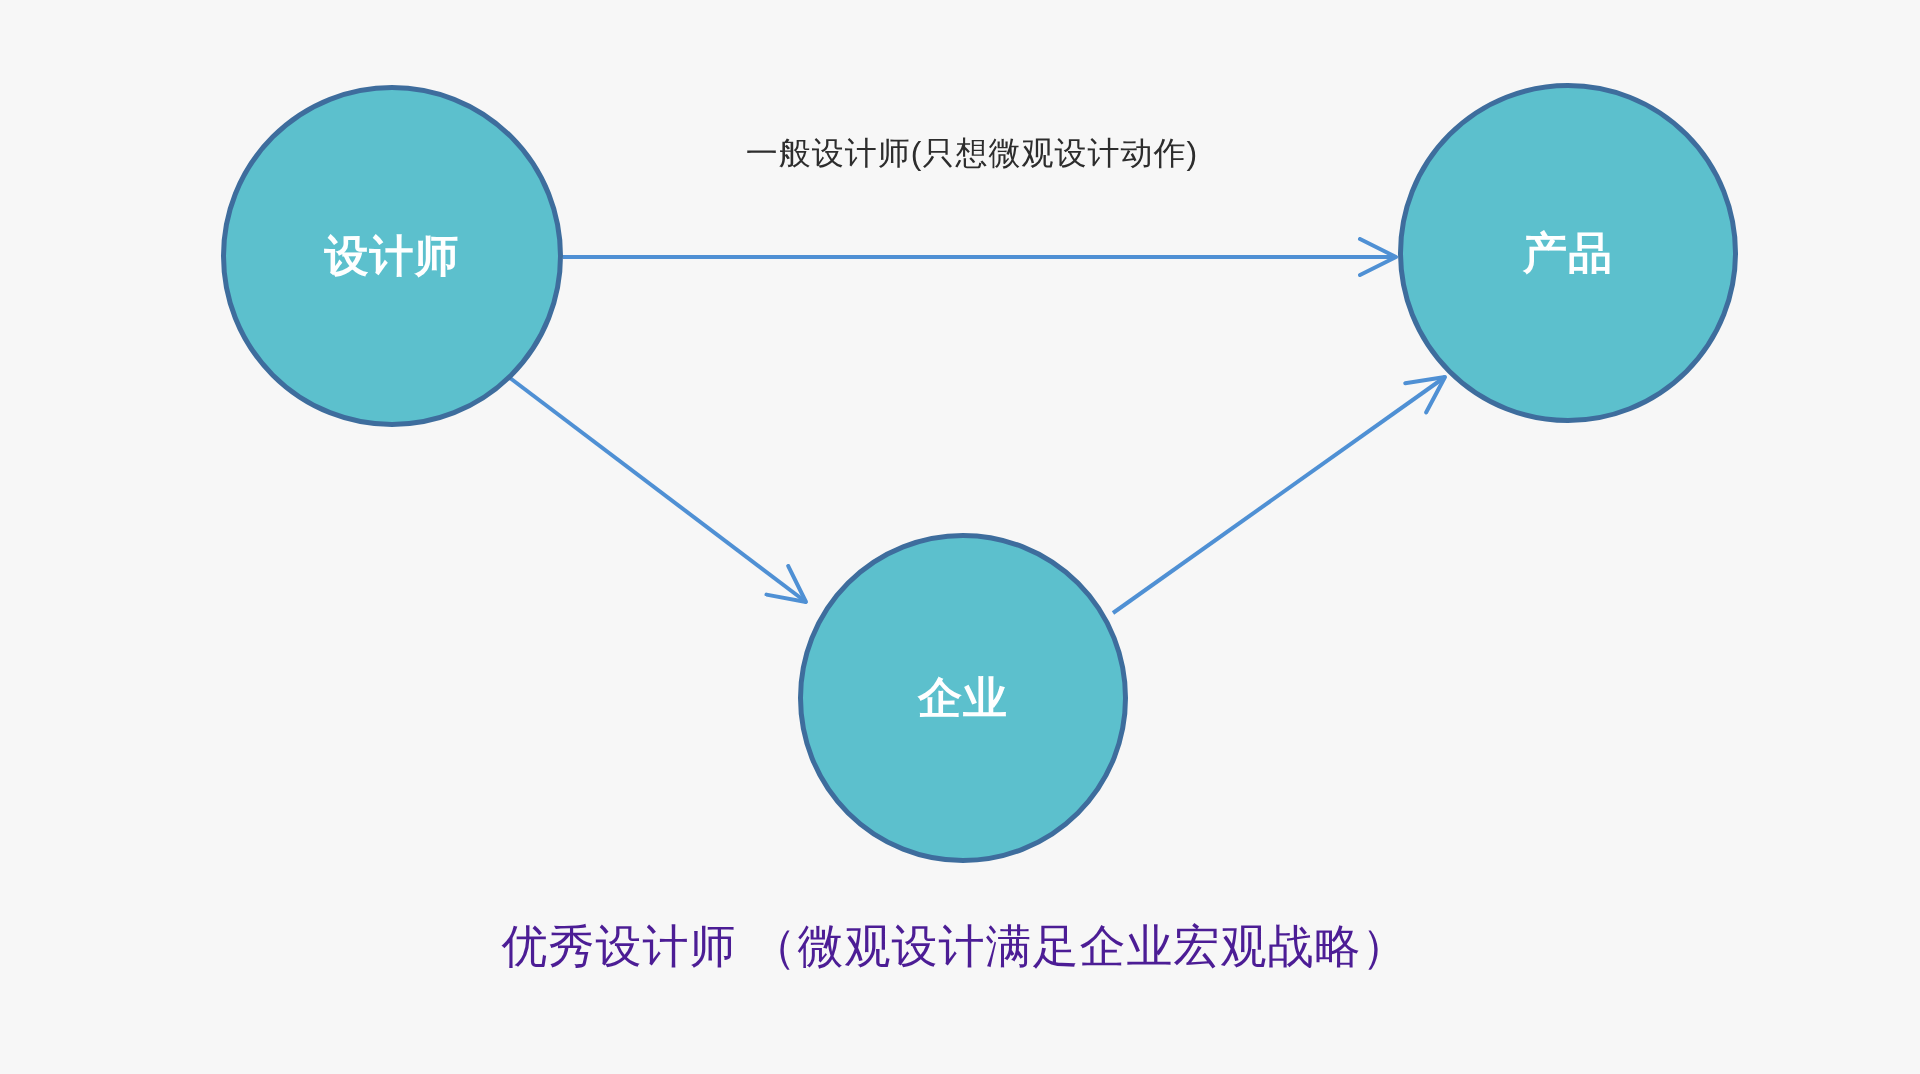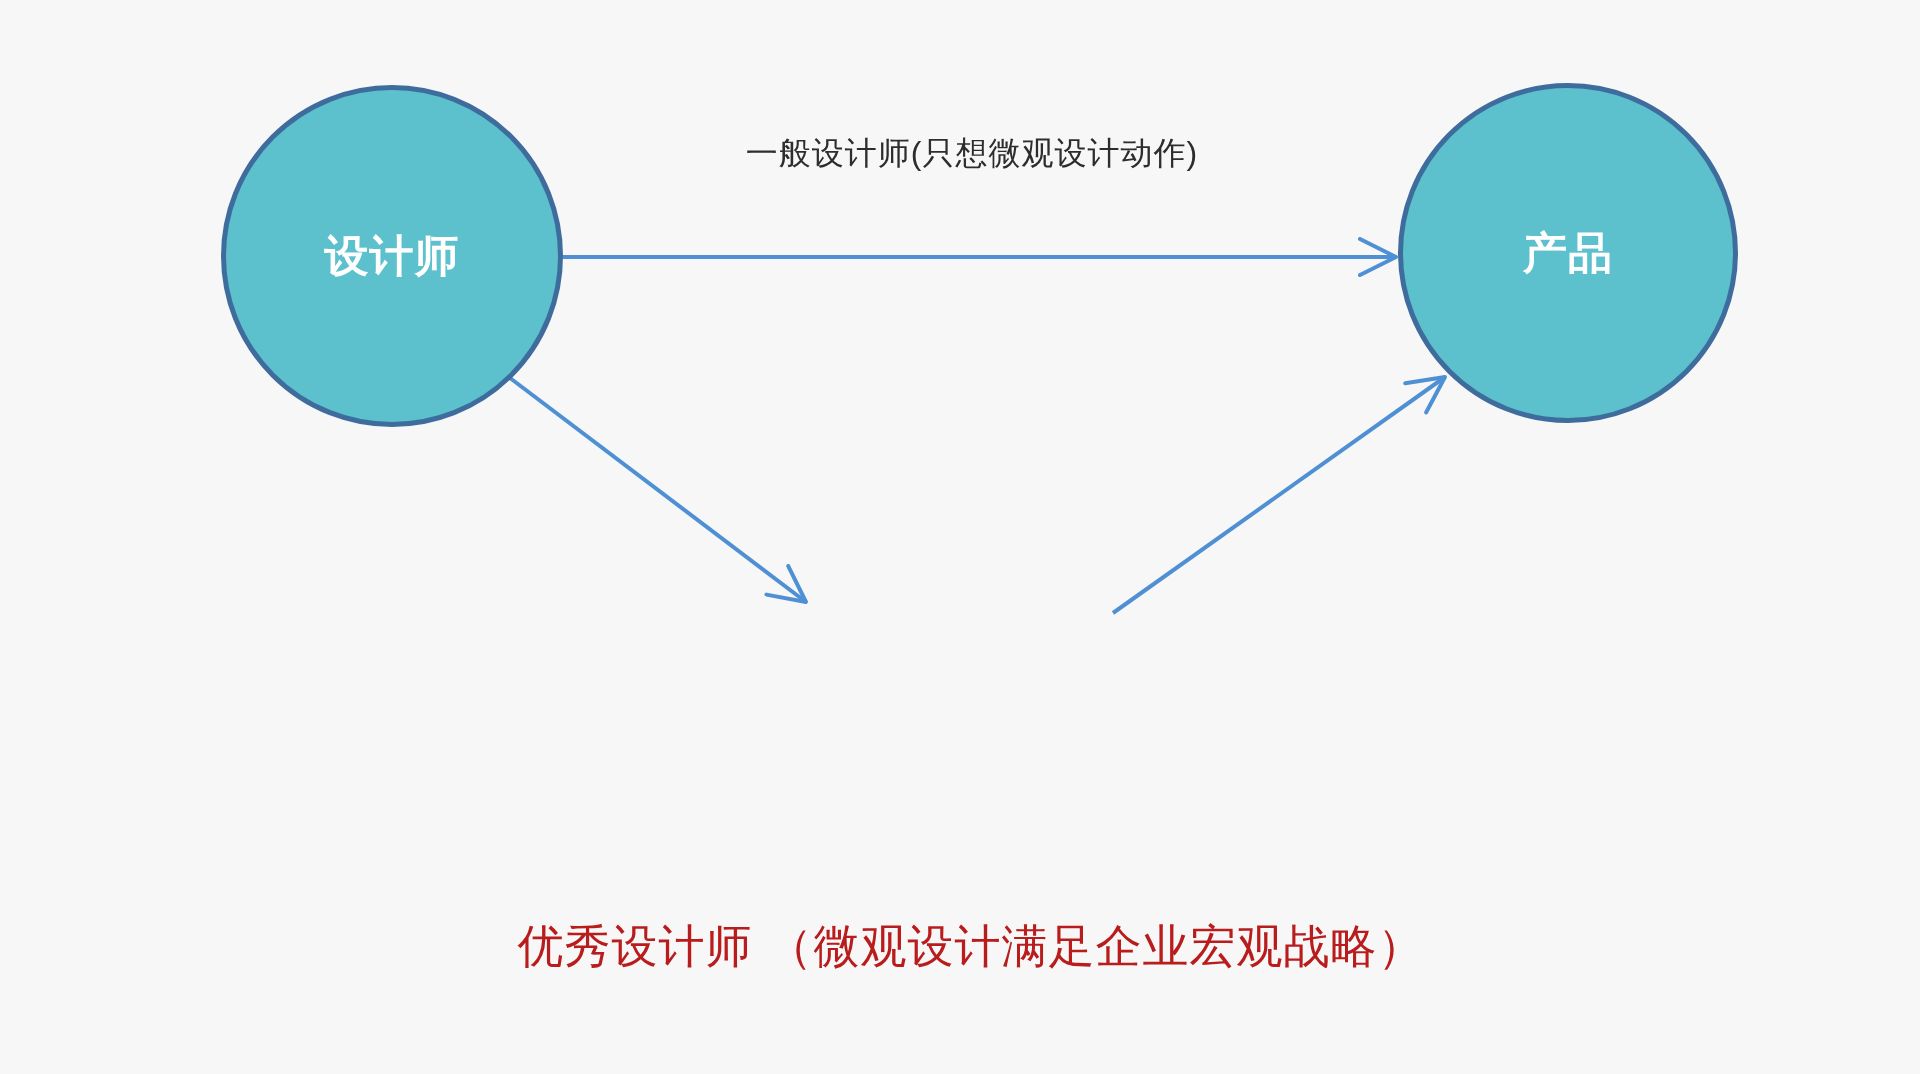--- a/index.html
+++ b/index.html
@@ -65,6 +65,9 @@
     <span class="node-label" style="color: rgb(255, 255, 255); font-size: 44px;">产品</span>
   </div>
 
+  <div class="node" style="left: 798px; top: 533px; width: 330px; height: 330px; background: rgb(92, 192, 205); border-color: rgb(62, 109, 157);">
+    <span class="node-label" style="color: rgb(255, 255, 255); font-size: 44px;">企业</span>
+  </div>
 
   <div class="float-label" style="left: 972px; top: 132px; font-size: 32px; color: rgb(45, 45, 45);">一般设计师(只想微观设计动作)</div>
 

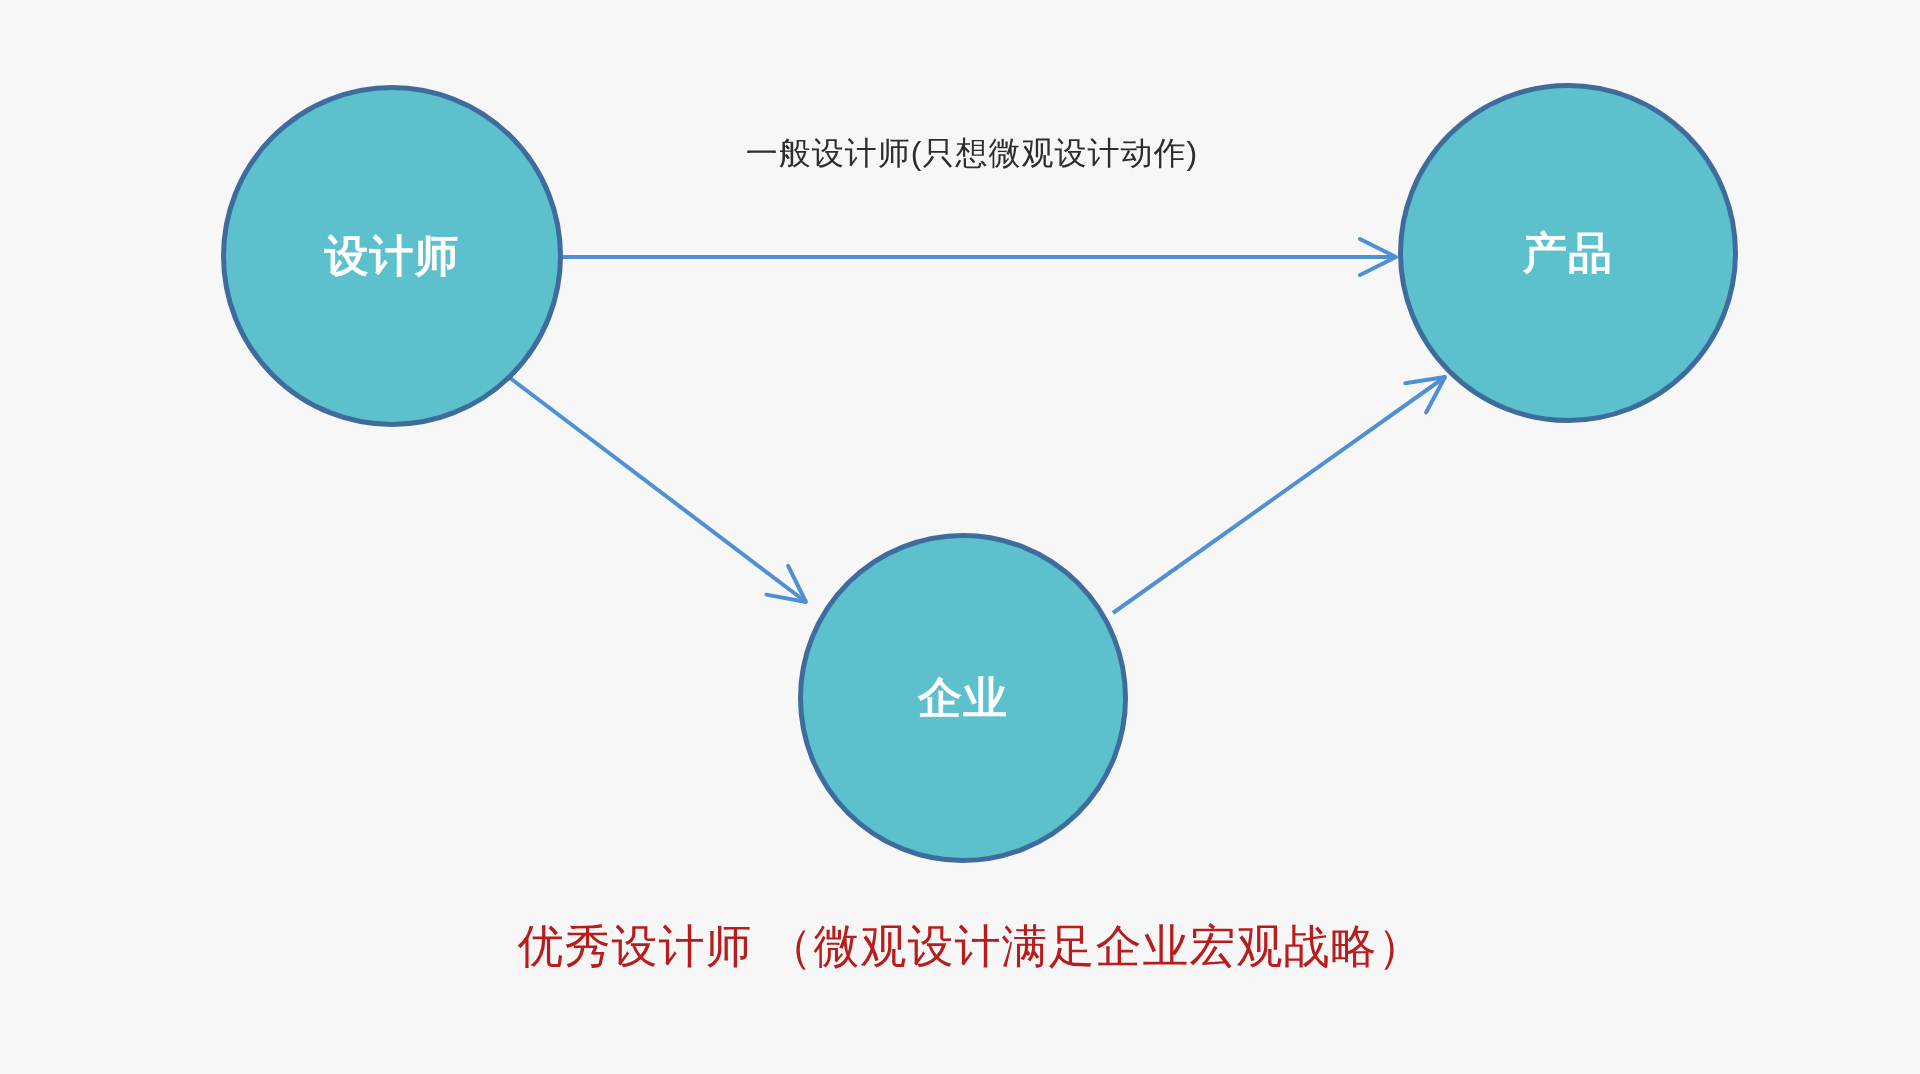--- a/index.html
+++ b/index.html
@@ -71,7 +71,7 @@
 
   <div class="float-label" style="left: 972px; top: 132px; font-size: 32px; color: rgb(45, 45, 45);">一般设计师(只想微观设计动作)</div>
 
-  <div class="float-label" style="left: 955px; top: 916px; font-size: 46px; color: #b91c1c; margin-left: 16px;">优秀设计师 （微观设计满足企业宏观战略）</div>
+  <div class="float-label" style="left: 955px; top: 916px; font-size: 46px; color: #4c1d95;">优秀设计师 （微观设计满足企业宏观战略）</div>
 
 </div>
 

